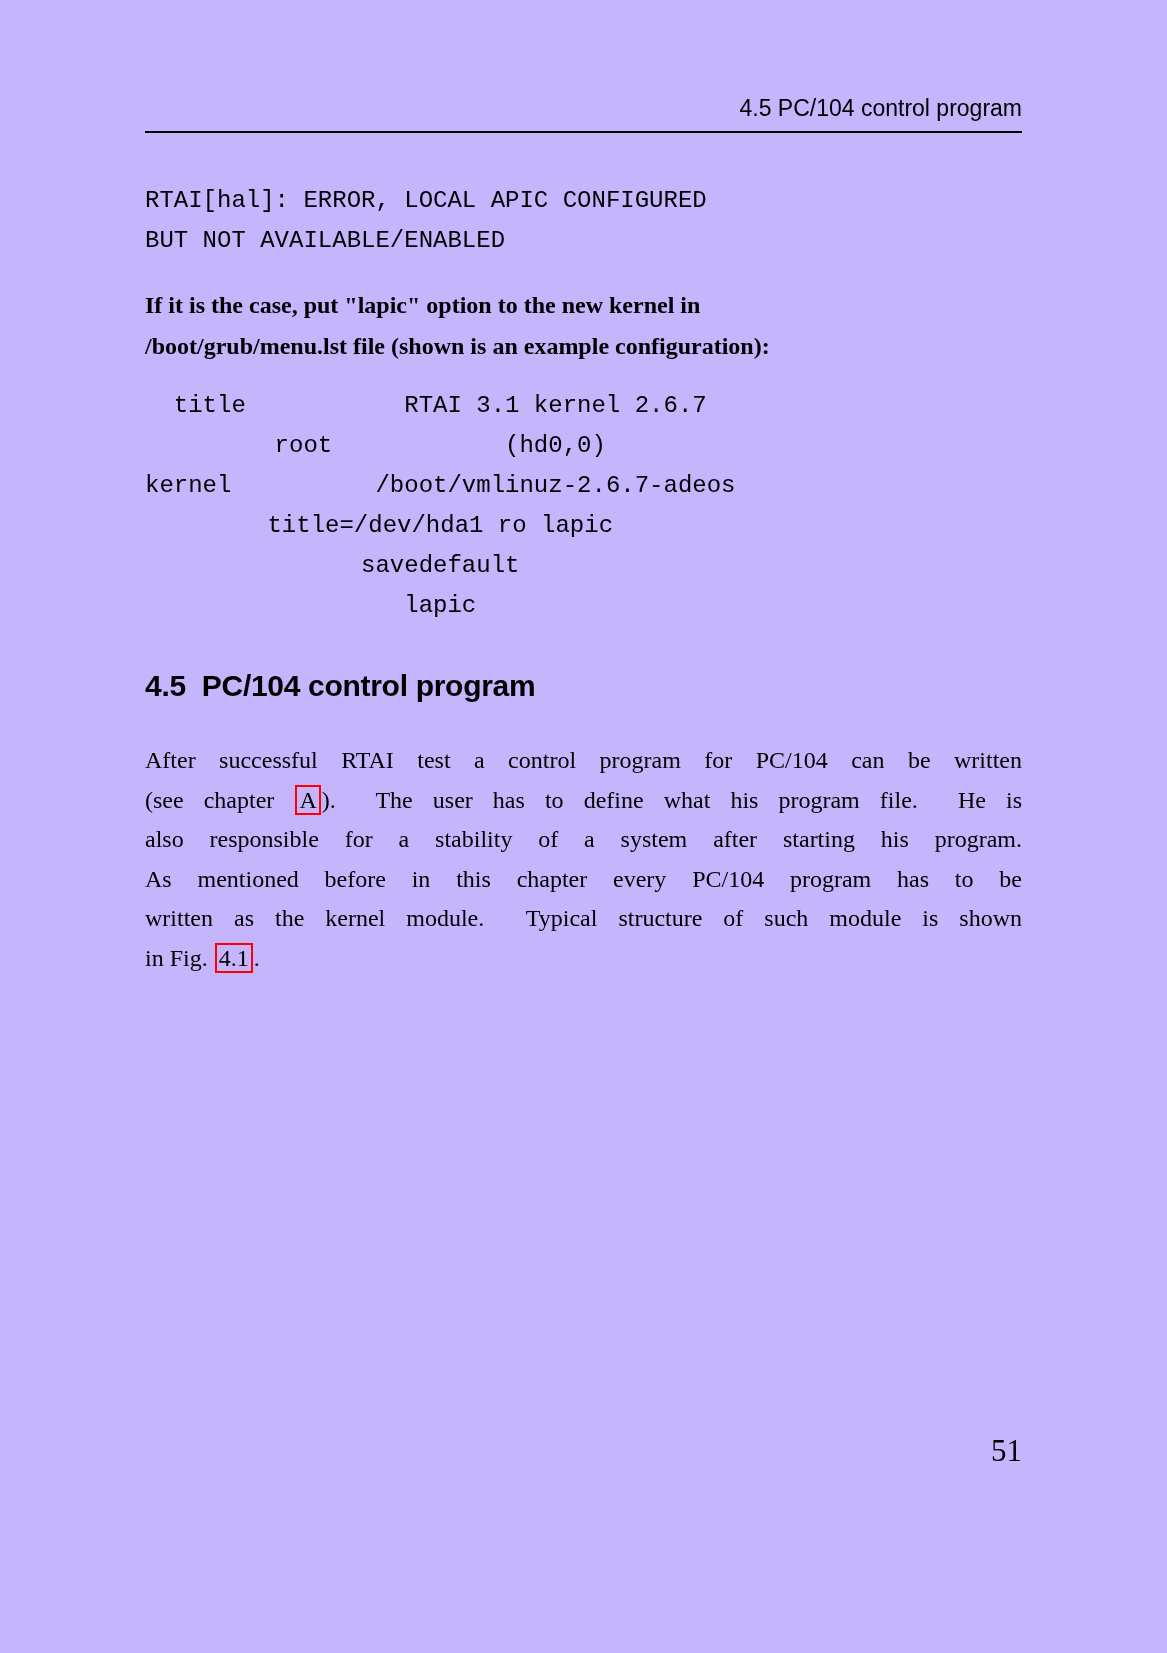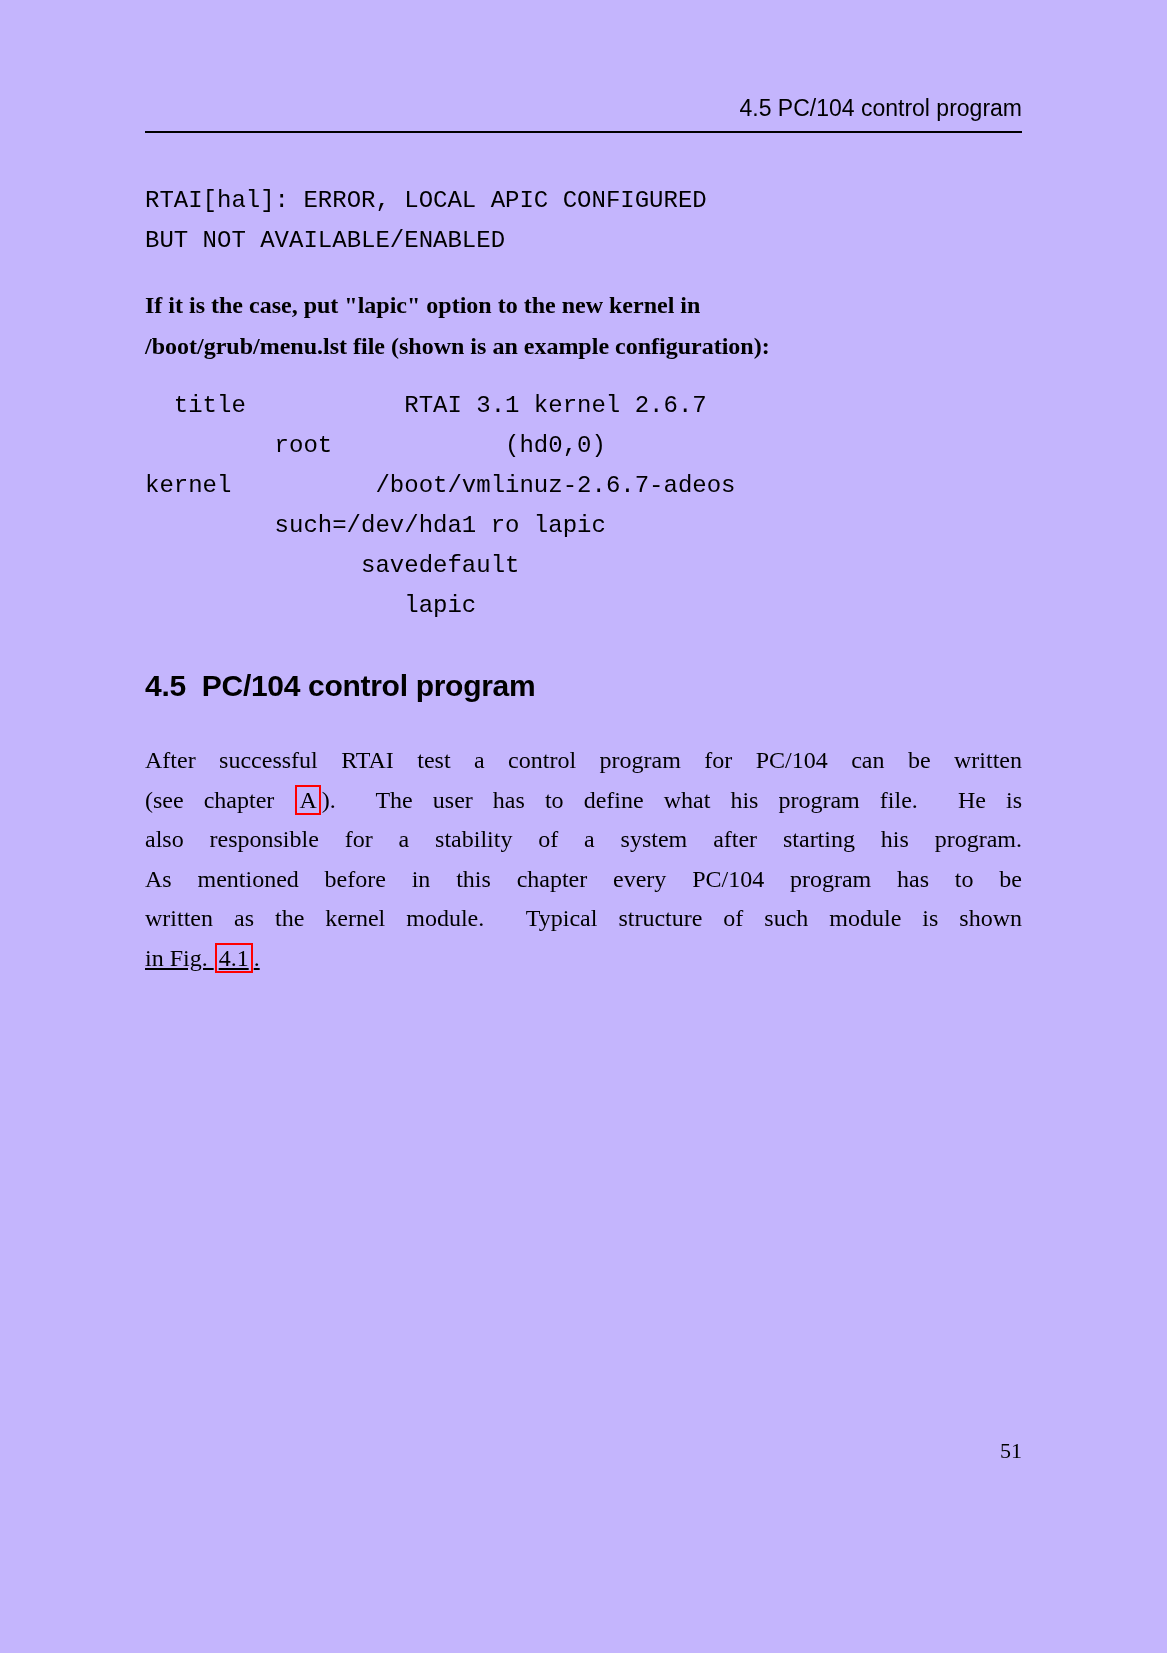--- a/index.html
+++ b/index.html
@@ -147,7 +147,7 @@
   <div class="mono-line">title           RTAI 3.1 kernel 2.6.7</div>
       <div class="mono-line">root            (hd0,0)</div>
       <div class="mono-line">kernel          /boot/vmlinuz-2.6.7-adeos</div>
-      <div class="mono-line">such=/dev/hda1 ro lapic</div>
+      <div class="mono-line">title=/dev/hda1 ro lapic</div>
       <div class="mono-line">savedefault</div>
       <div class="mono-line">lapic</div>
     </div>

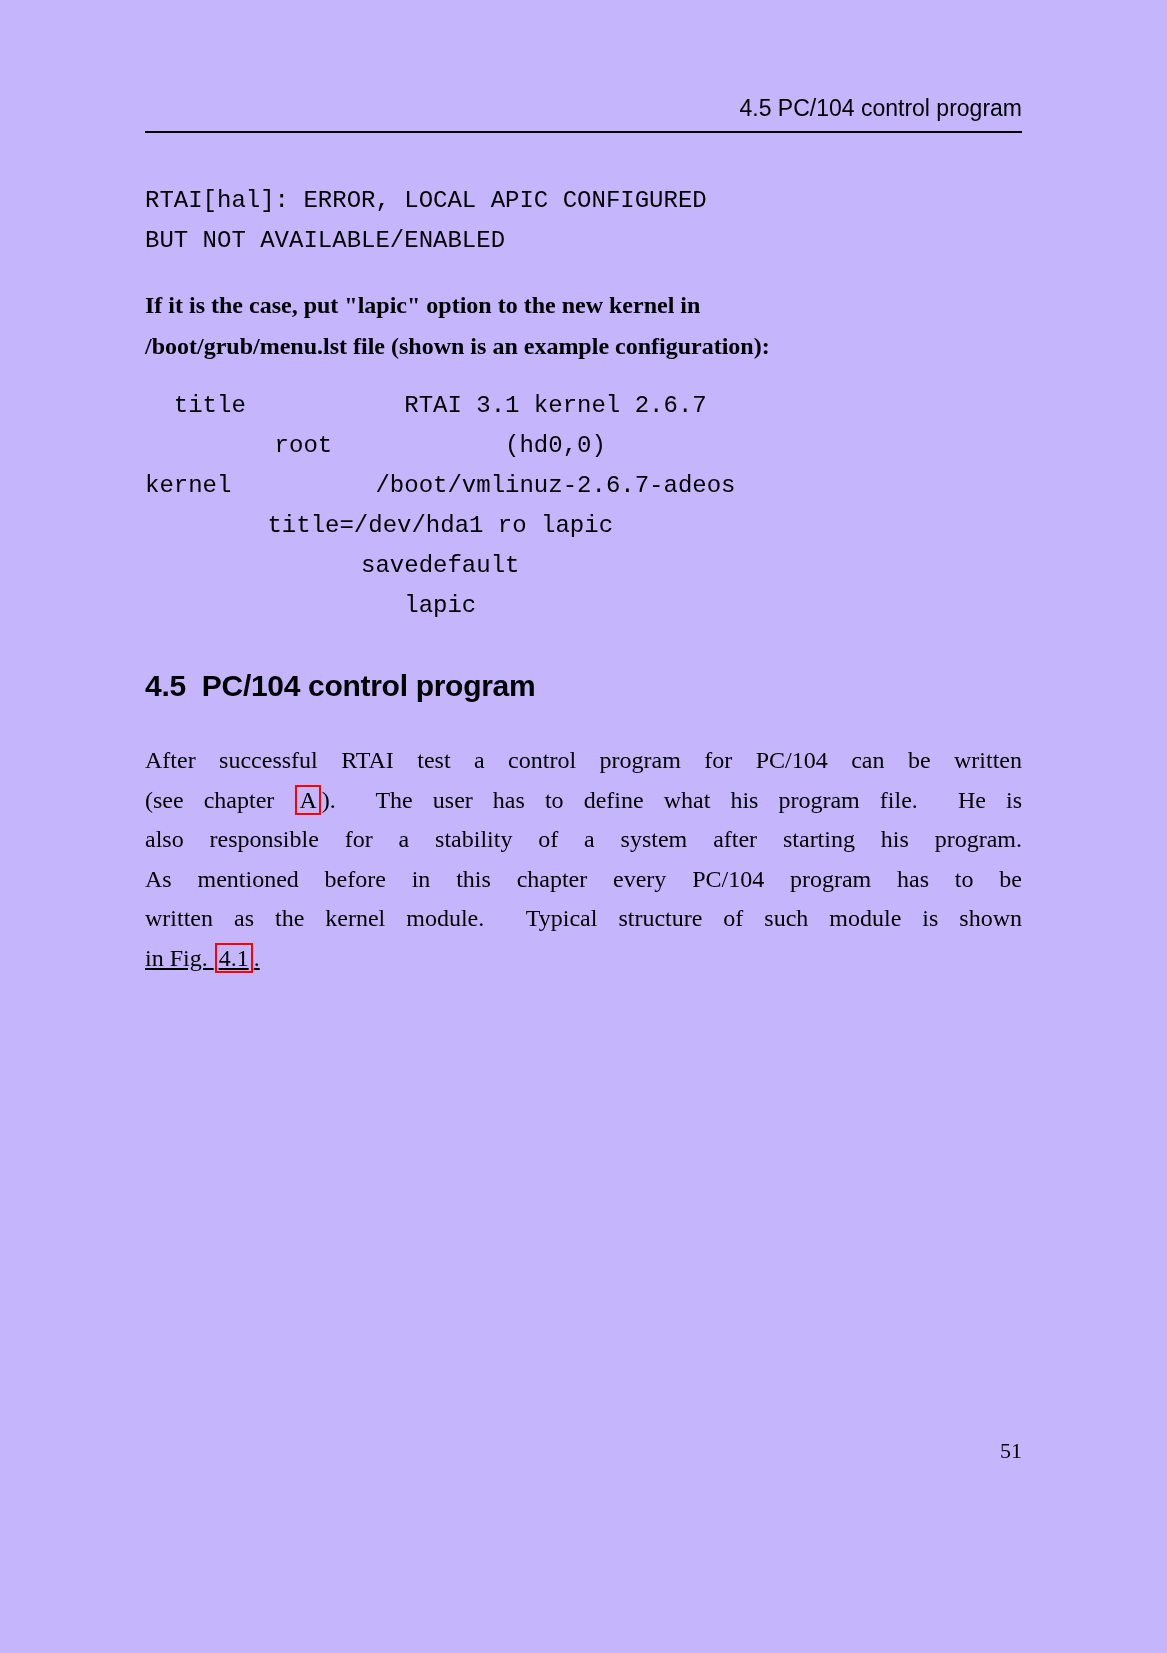--- a/index.html
+++ b/index.html
@@ -99,7 +99,6 @@
   .body-line.no-justify {
     text-align: left;
     text-align-last: left;
-    text-decoration: underline;
   }
   .body-line span { white-space: pre-wrap; }
 

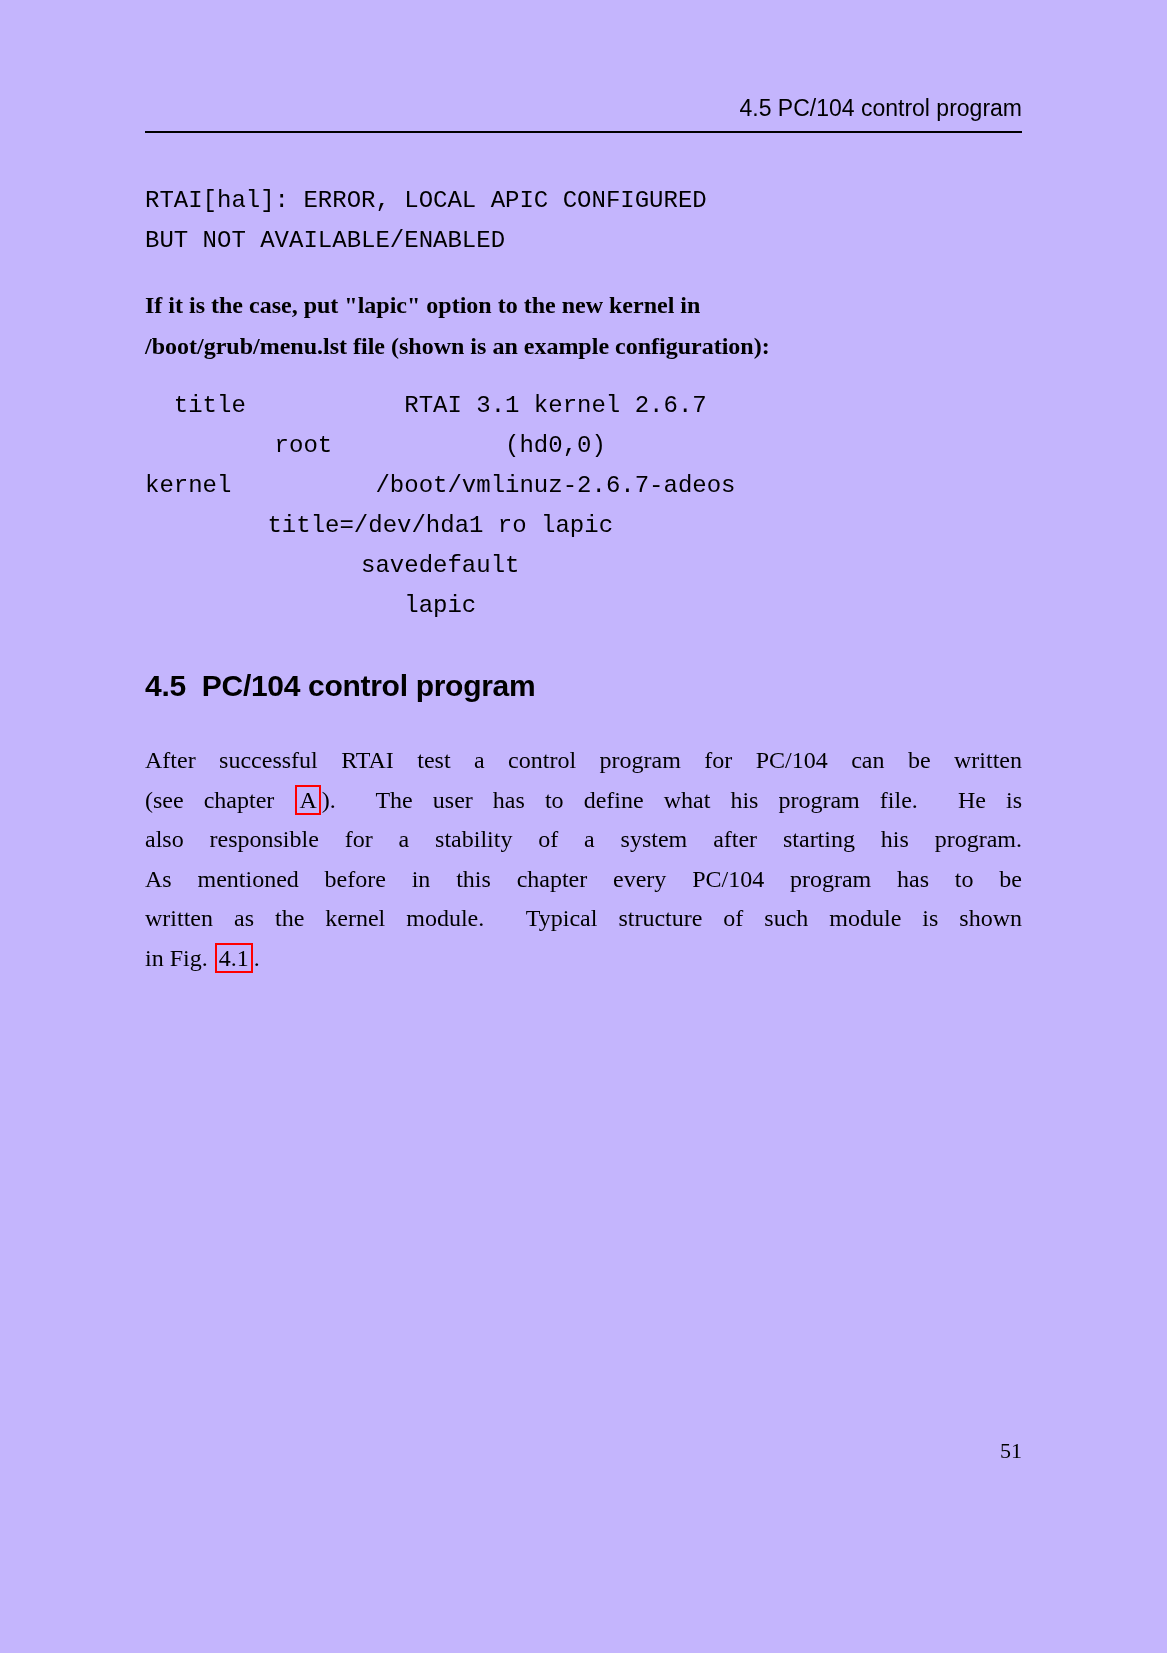--- a/index.html
+++ b/index.html
@@ -115,7 +115,7 @@
     right: 145px;
     top: 1436px;
     font-family: "Liberation Serif", serif;
-    font-size: 22px;
+    font-size: 31px;
     line-height: 30px;
   }
 </style>

